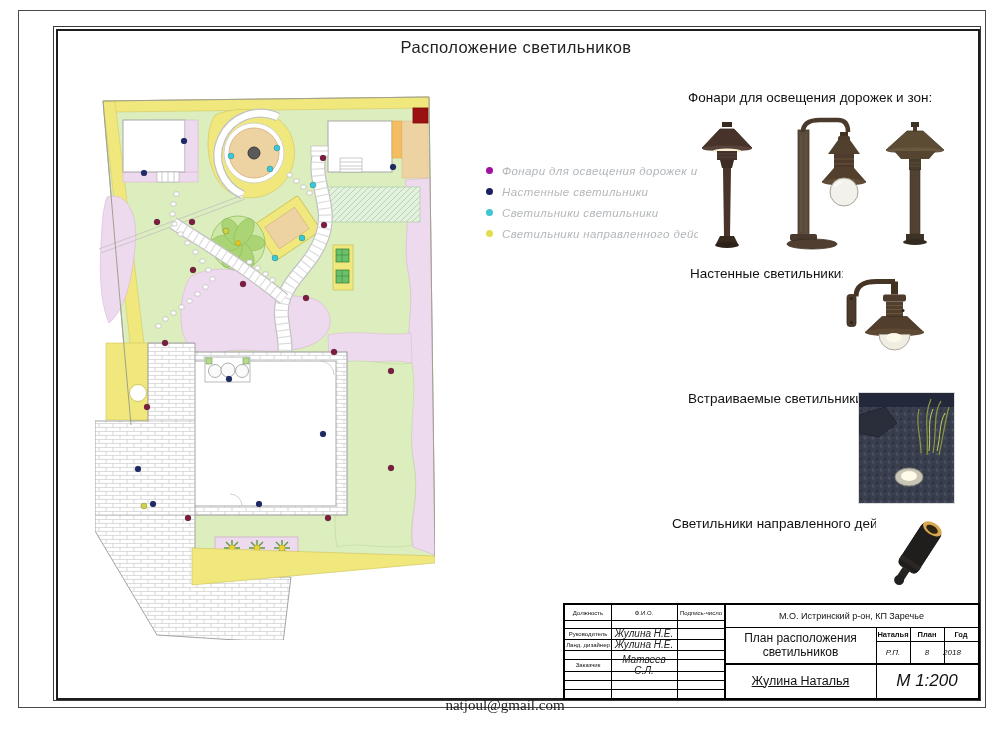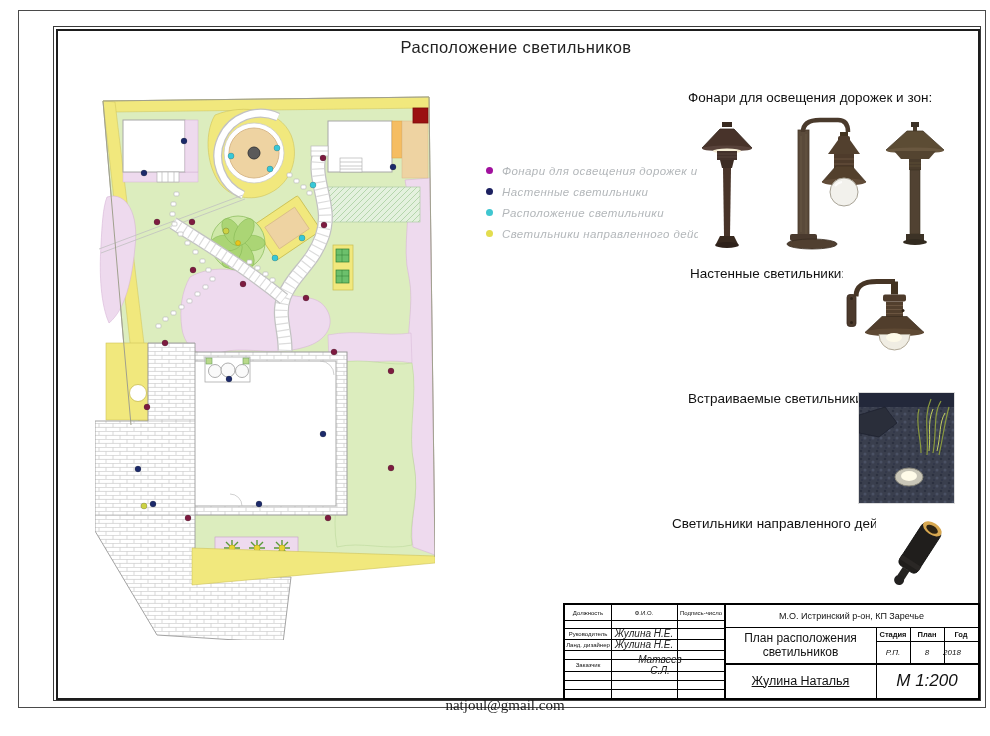--- a/index.html
+++ b/index.html
@@ -240,7 +240,7 @@
   </div>
   <div class="legend-row">
     <span class="legend-dot" style="background-color: rgb(63, 198, 208);"></span>
-    <span class="legend-label">Расположение светильники</span>
+    <span class="legend-label">Светильники светильники</span>
   </div>
   <div class="legend-row">
     <span class="legend-dot" style="background-color: rgb(227, 221, 78);"></span>

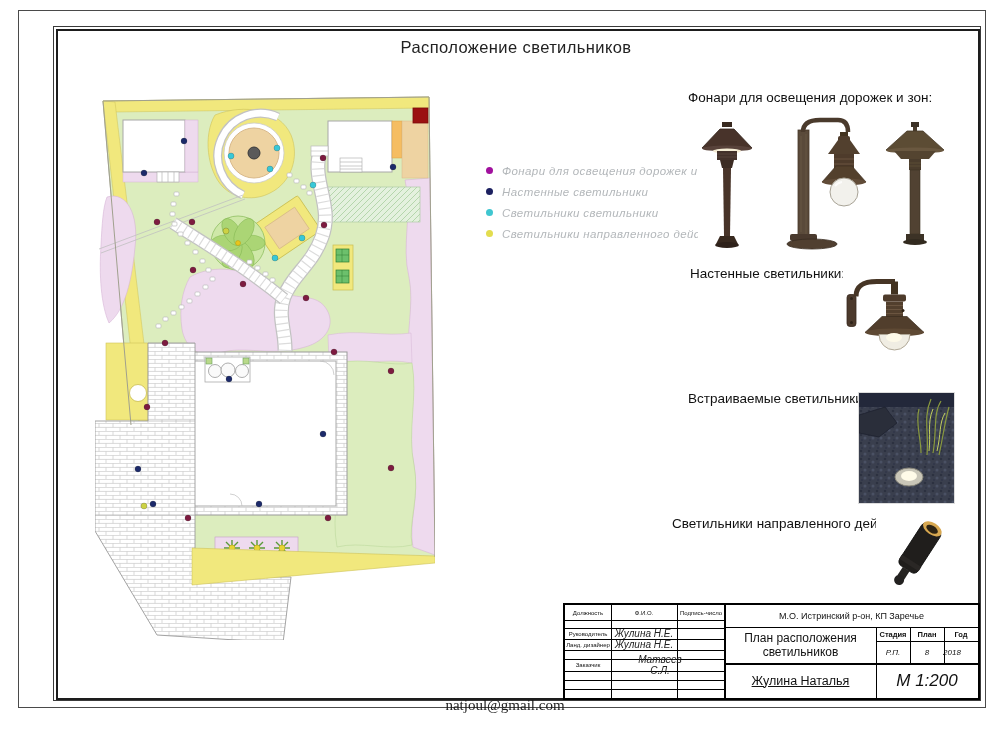--- a/index.html
+++ b/index.html
@@ -385,7 +385,7 @@
 
   <div class="cell proj" style="left:160px;top:0;width:253px;height:22px;">М.О. Истринский р-он, КП Заречье</div>
   <div class="cell plant" style="left:160px;top:22px;width:151px;height:36px;">План расположения светильников</div>
-  <div class="cell hdr" style="left:311px;top:22px;width:34px;height:14px;">Стадия</div>
+  <div class="cell hdr" style="left:311px;top:22px;width:34px;height:14px;">Наталья</div>
   <div class="cell hdr" style="left:345px;top:22px;width:34px;height:14px;">План</div>
   <div class="cell hdr" style="left:379px;top:22px;width:34px;height:14px;">Год</div>
   <div class="cell val" style="left:311px;top:36px;width:34px;height:22px;">Р.П.</div>

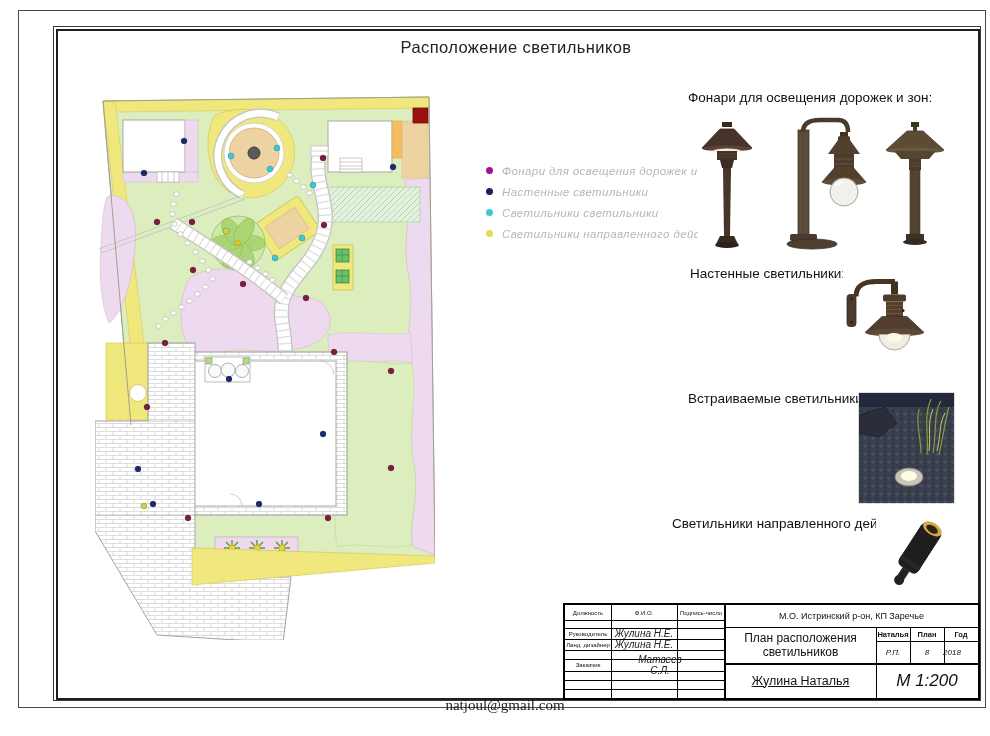--- a/index.html
+++ b/index.html
@@ -381,7 +381,7 @@
   <div class="cell tiny" style="left:0;top:34px;width:46px;height:11px;">Ланд. дизайнер</div>
   <div class="cell name" style="left:46px;top:34px;width:66px;height:11px;">Жулина Н.Е.</div>
   <div class="cell tiny" style="left:0;top:54px;width:46px;height:12px;">Заказчик</div>
-  <div class="cell name" style="left:46px;top:54px;width:66px;height:12px;padding-left:16px;">Матвеев С.Л.</div>
+  <div class="cell name" style="left:46px;top:54px;width:66px;height:12px;">Матвеев С.Л.</div>
 
   <div class="cell proj" style="left:160px;top:0;width:253px;height:22px;">М.О. Истринский р-он, КП Заречье</div>
   <div class="cell plant" style="left:160px;top:22px;width:151px;height:36px;">План расположения светильников</div>

